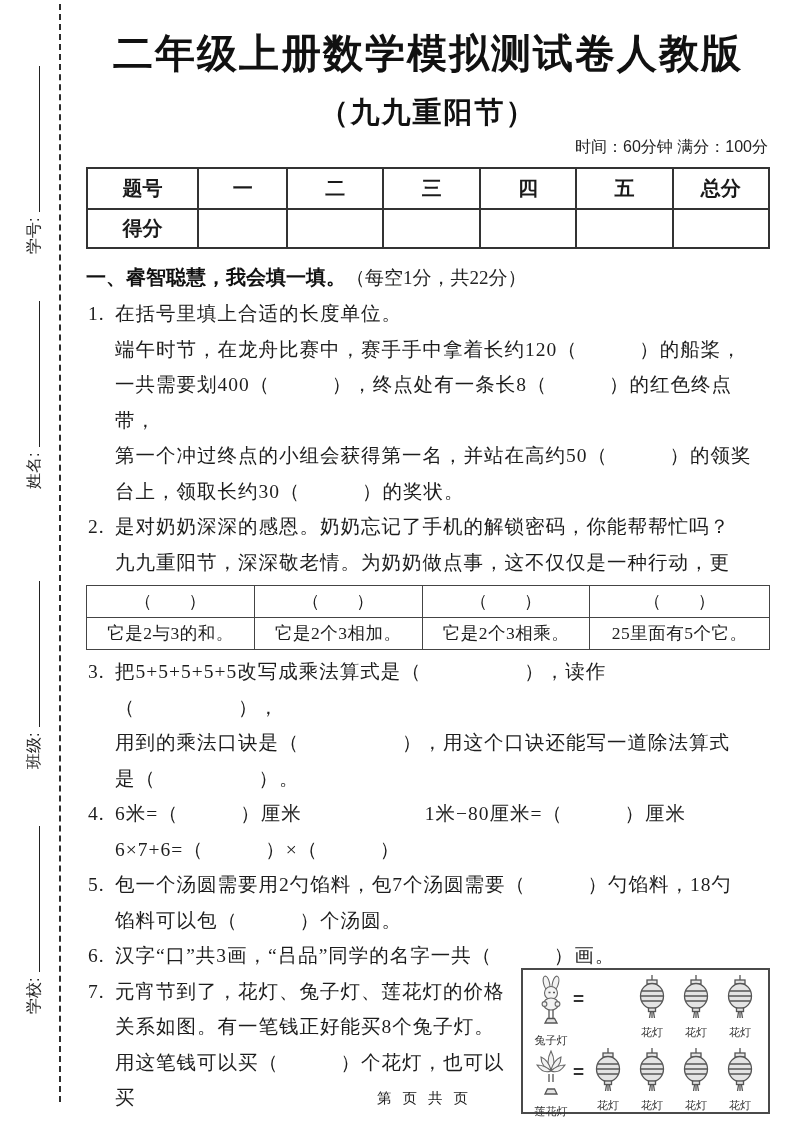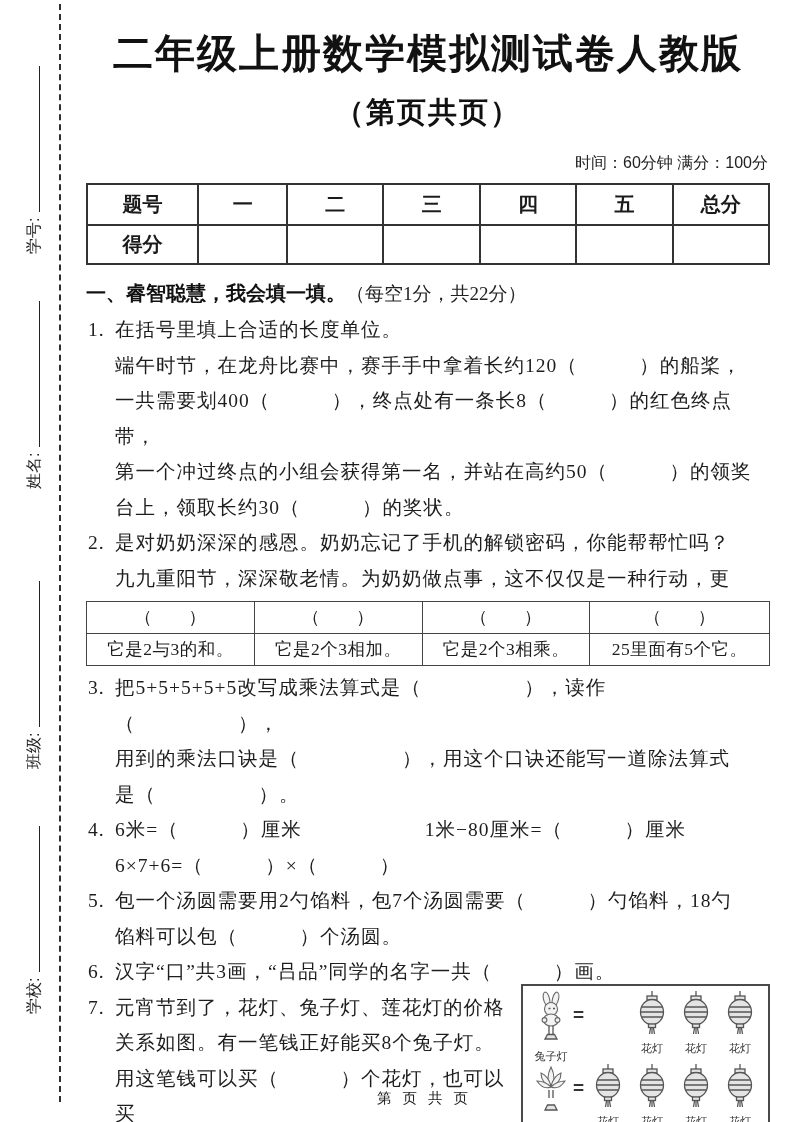--- a/index.html
+++ b/index.html
@@ -100,7 +100,7 @@
   <div class="content">
 
     <h1 class="doc-title">二年级上册数学模拟测试卷人教版</h1>
-    <h2 class="doc-subtitle">（第页共页）</h2>
+    <h2 class="doc-subtitle">（九九重阳节）</h2>
     <div class="meta-line">时间：60分钟  满分：100分</div>
 
     <table class="score">

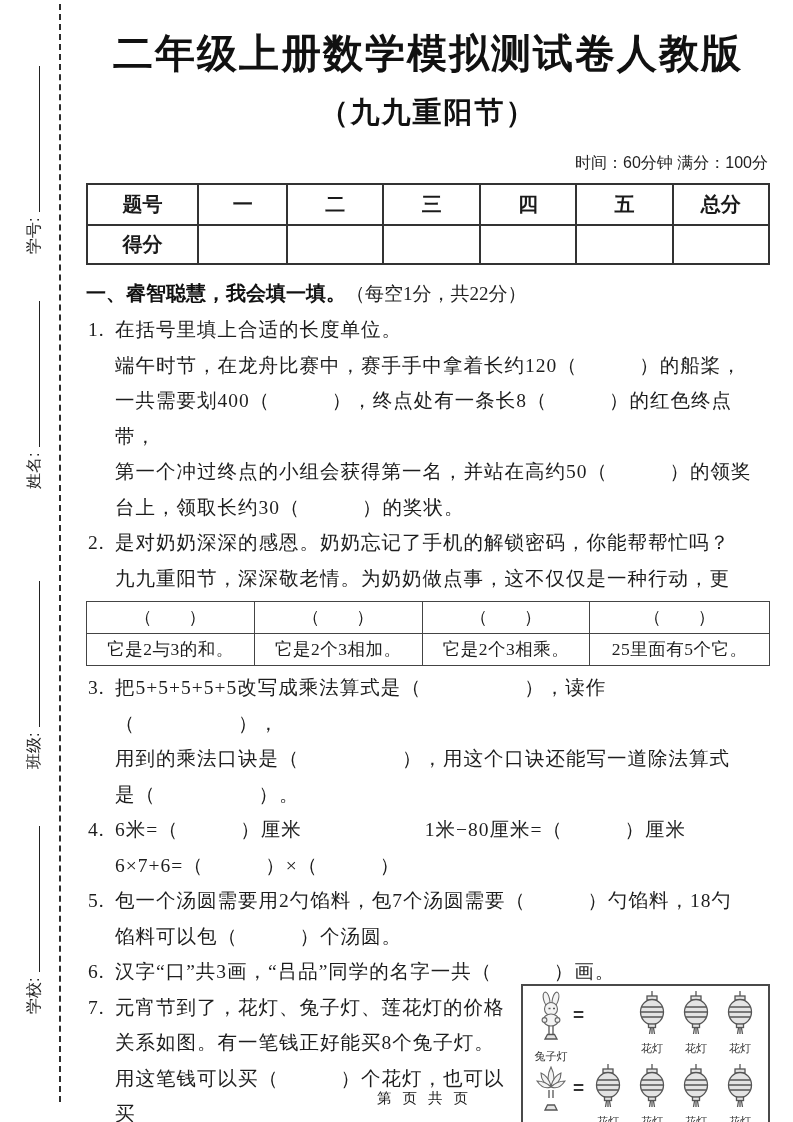--- a/index.html
+++ b/index.html
@@ -29,7 +29,7 @@
     letter-spacing:2px; font-family:"Liberation Sans","DejaVu Sans",sans-serif; color:#111;
   }
   .meta-line {
-    margin:20px 2px 0 0; text-align:right; font-size:16px; color:#222;
+    margin:4px 2px 0 0; text-align:right; font-size:16px; color:#222;
     font-family:"Liberation Sans","DejaVu Sans",sans-serif;
   }
   

